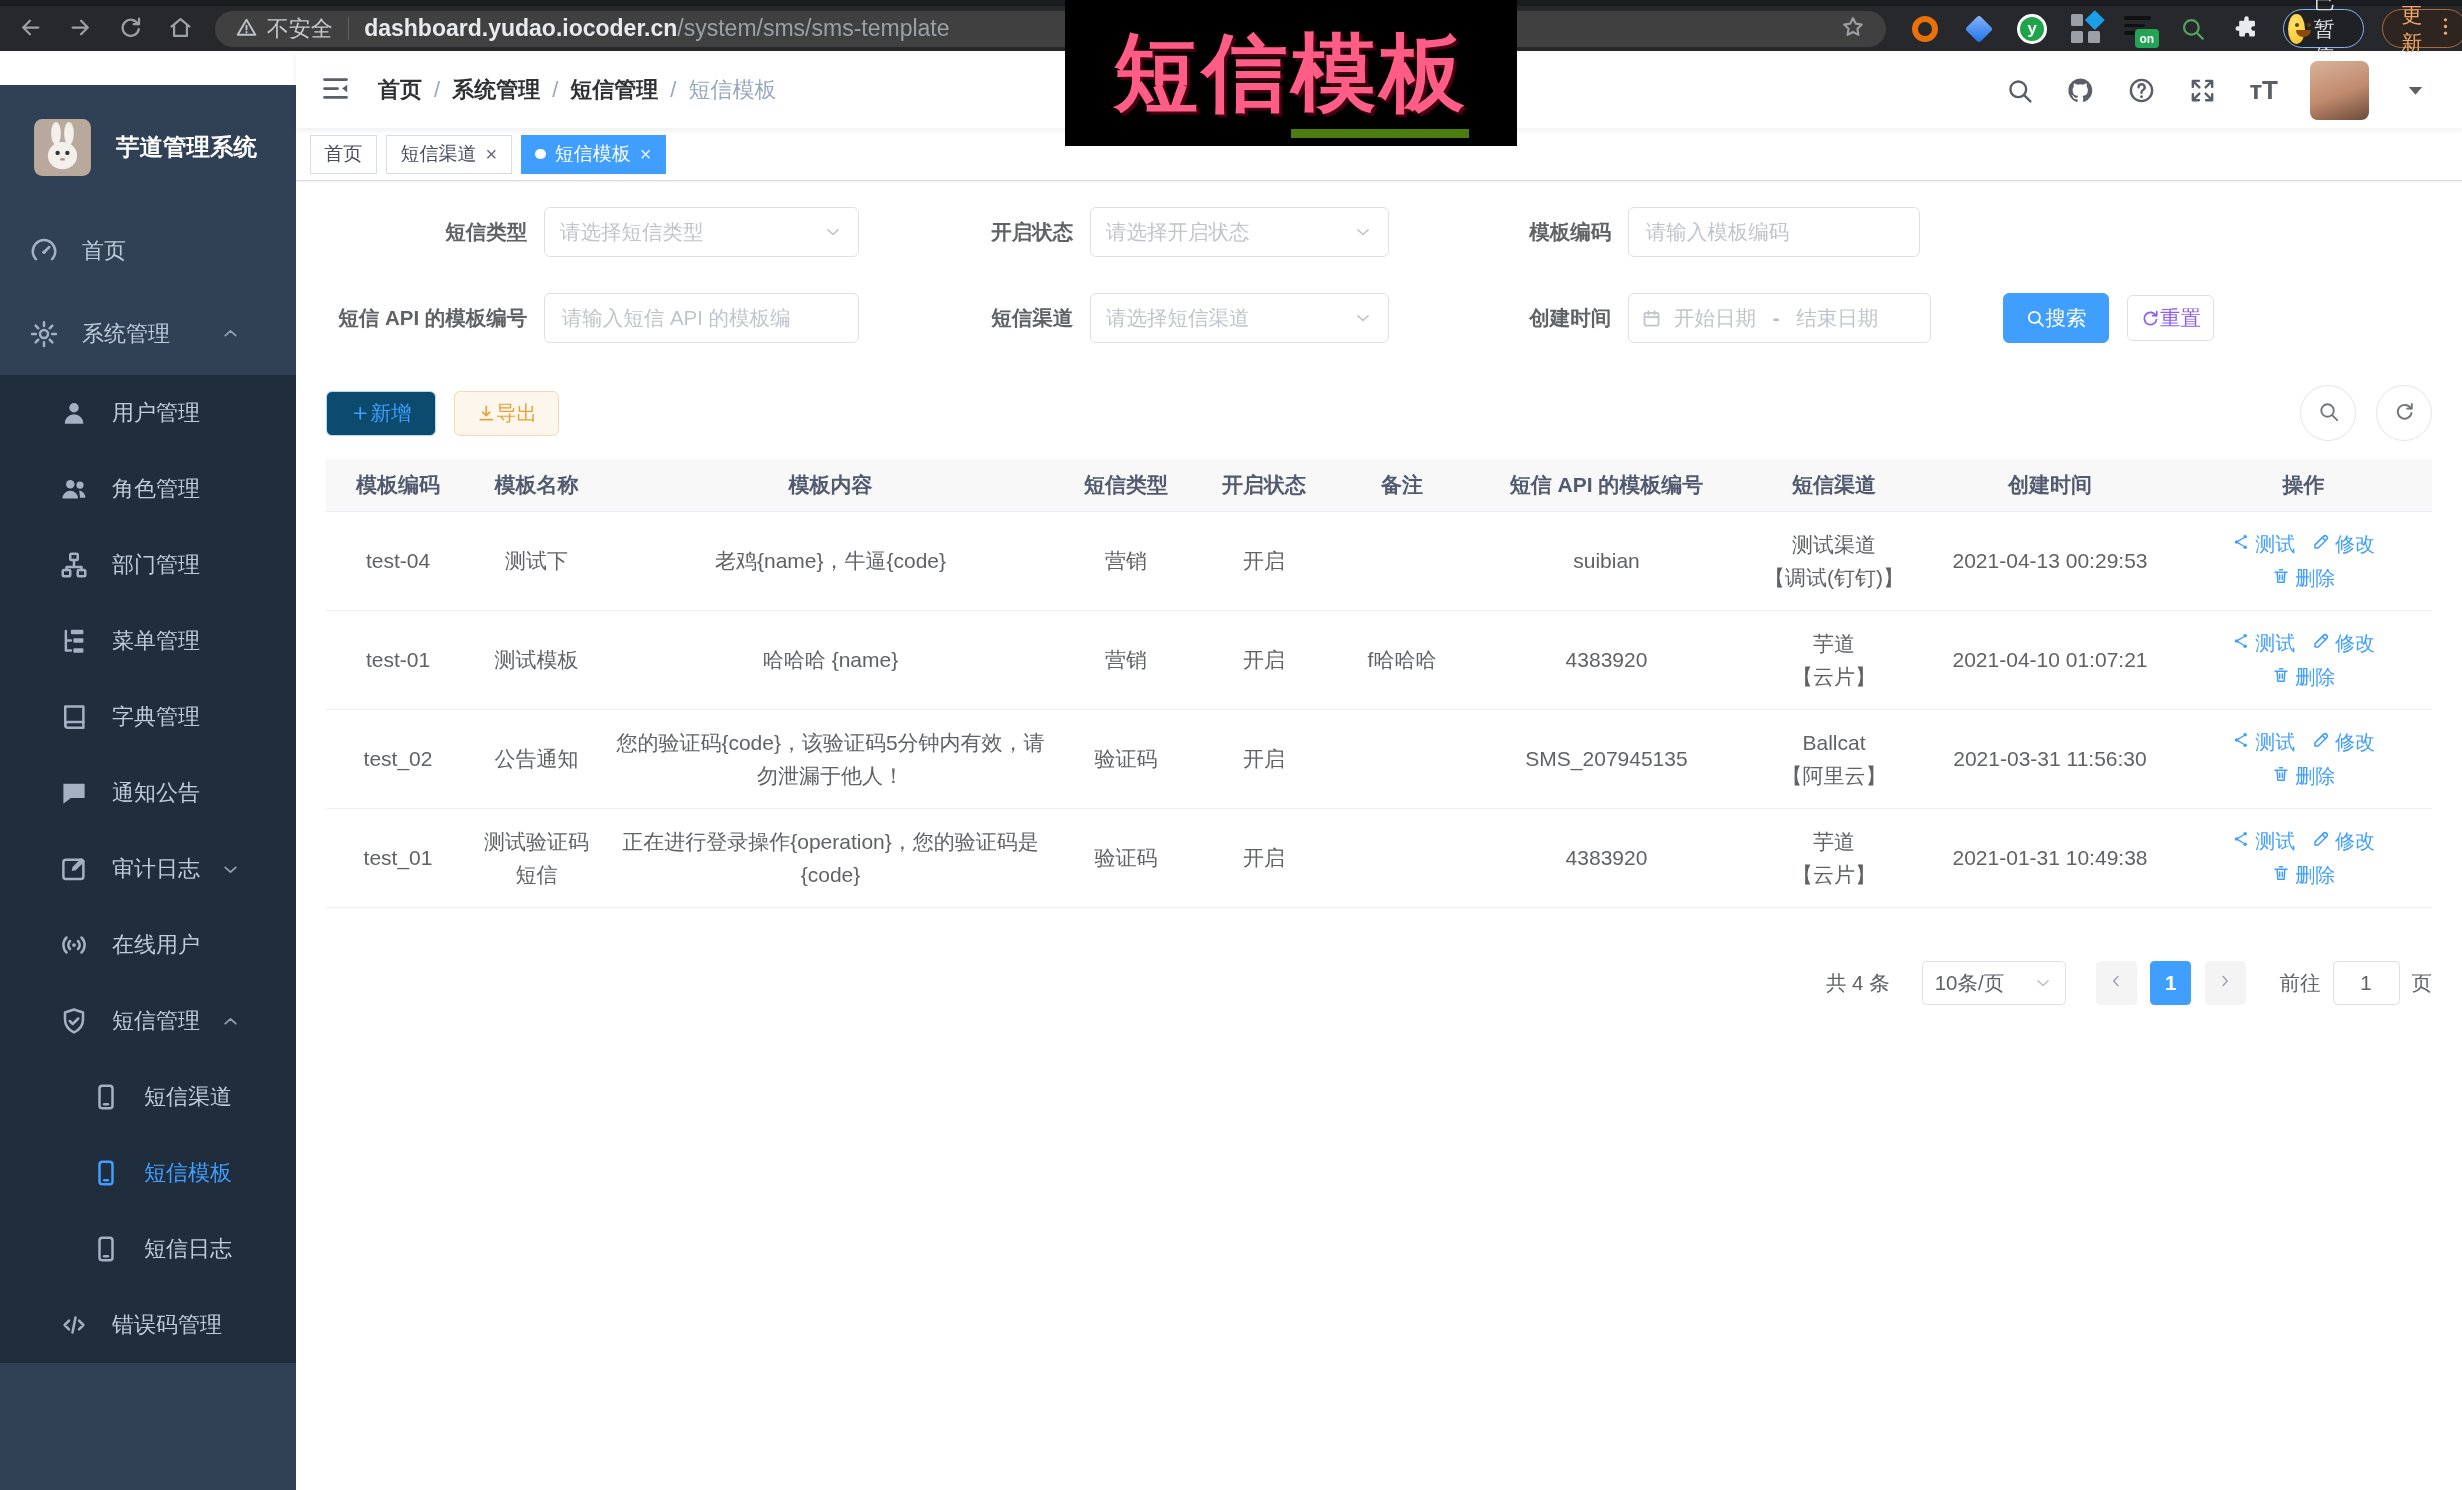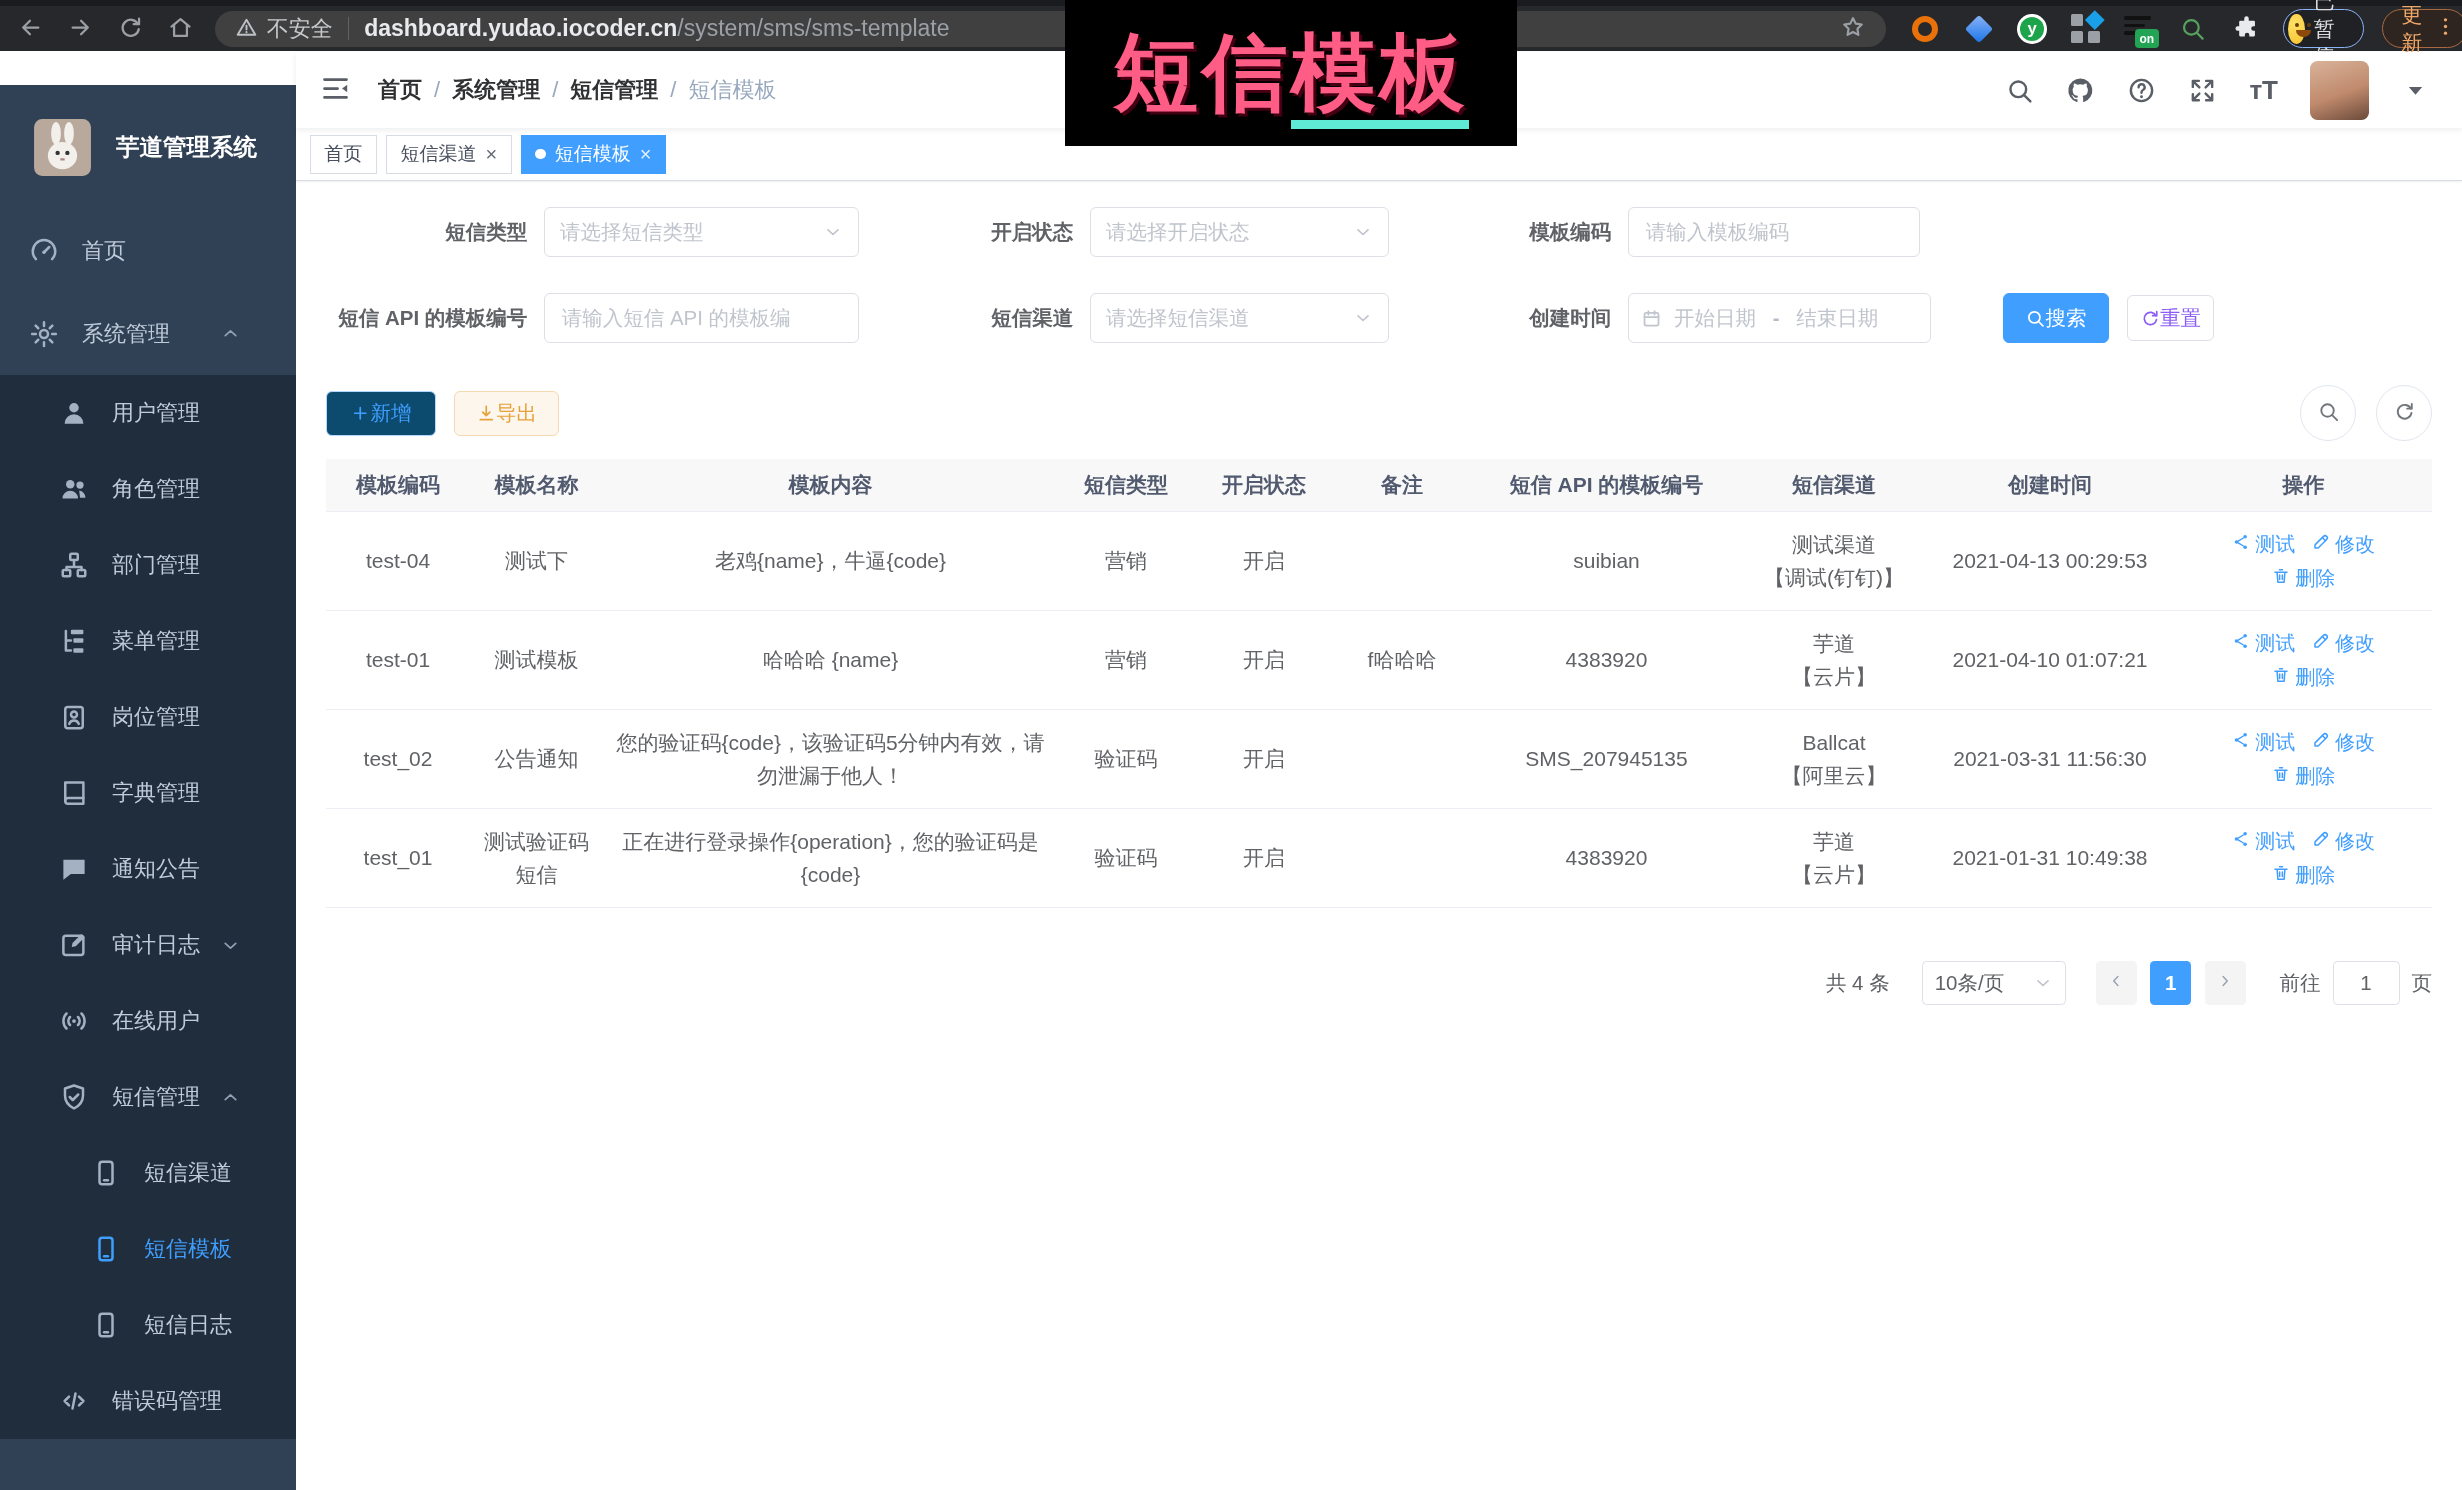--- a/index.html
+++ b/index.html
@@ -152,7 +152,7 @@
     display:flex; align-items:center; justify-content:center; }
   .ann-text { font-size:85px; font-weight:800; color:#ff5c86; letter-spacing:3.8px; line-height:1.05;
     text-shadow:3px 3px 0 rgba(150,0,40,.45); }
-  .ann-underline { border-bottom:9px solid #5eead4; padding-bottom:0; }
+  .ann-underline { border-bottom:9px solid #4d7c0f; padding-bottom:9px; }
 </style>
 </head>
 <body>

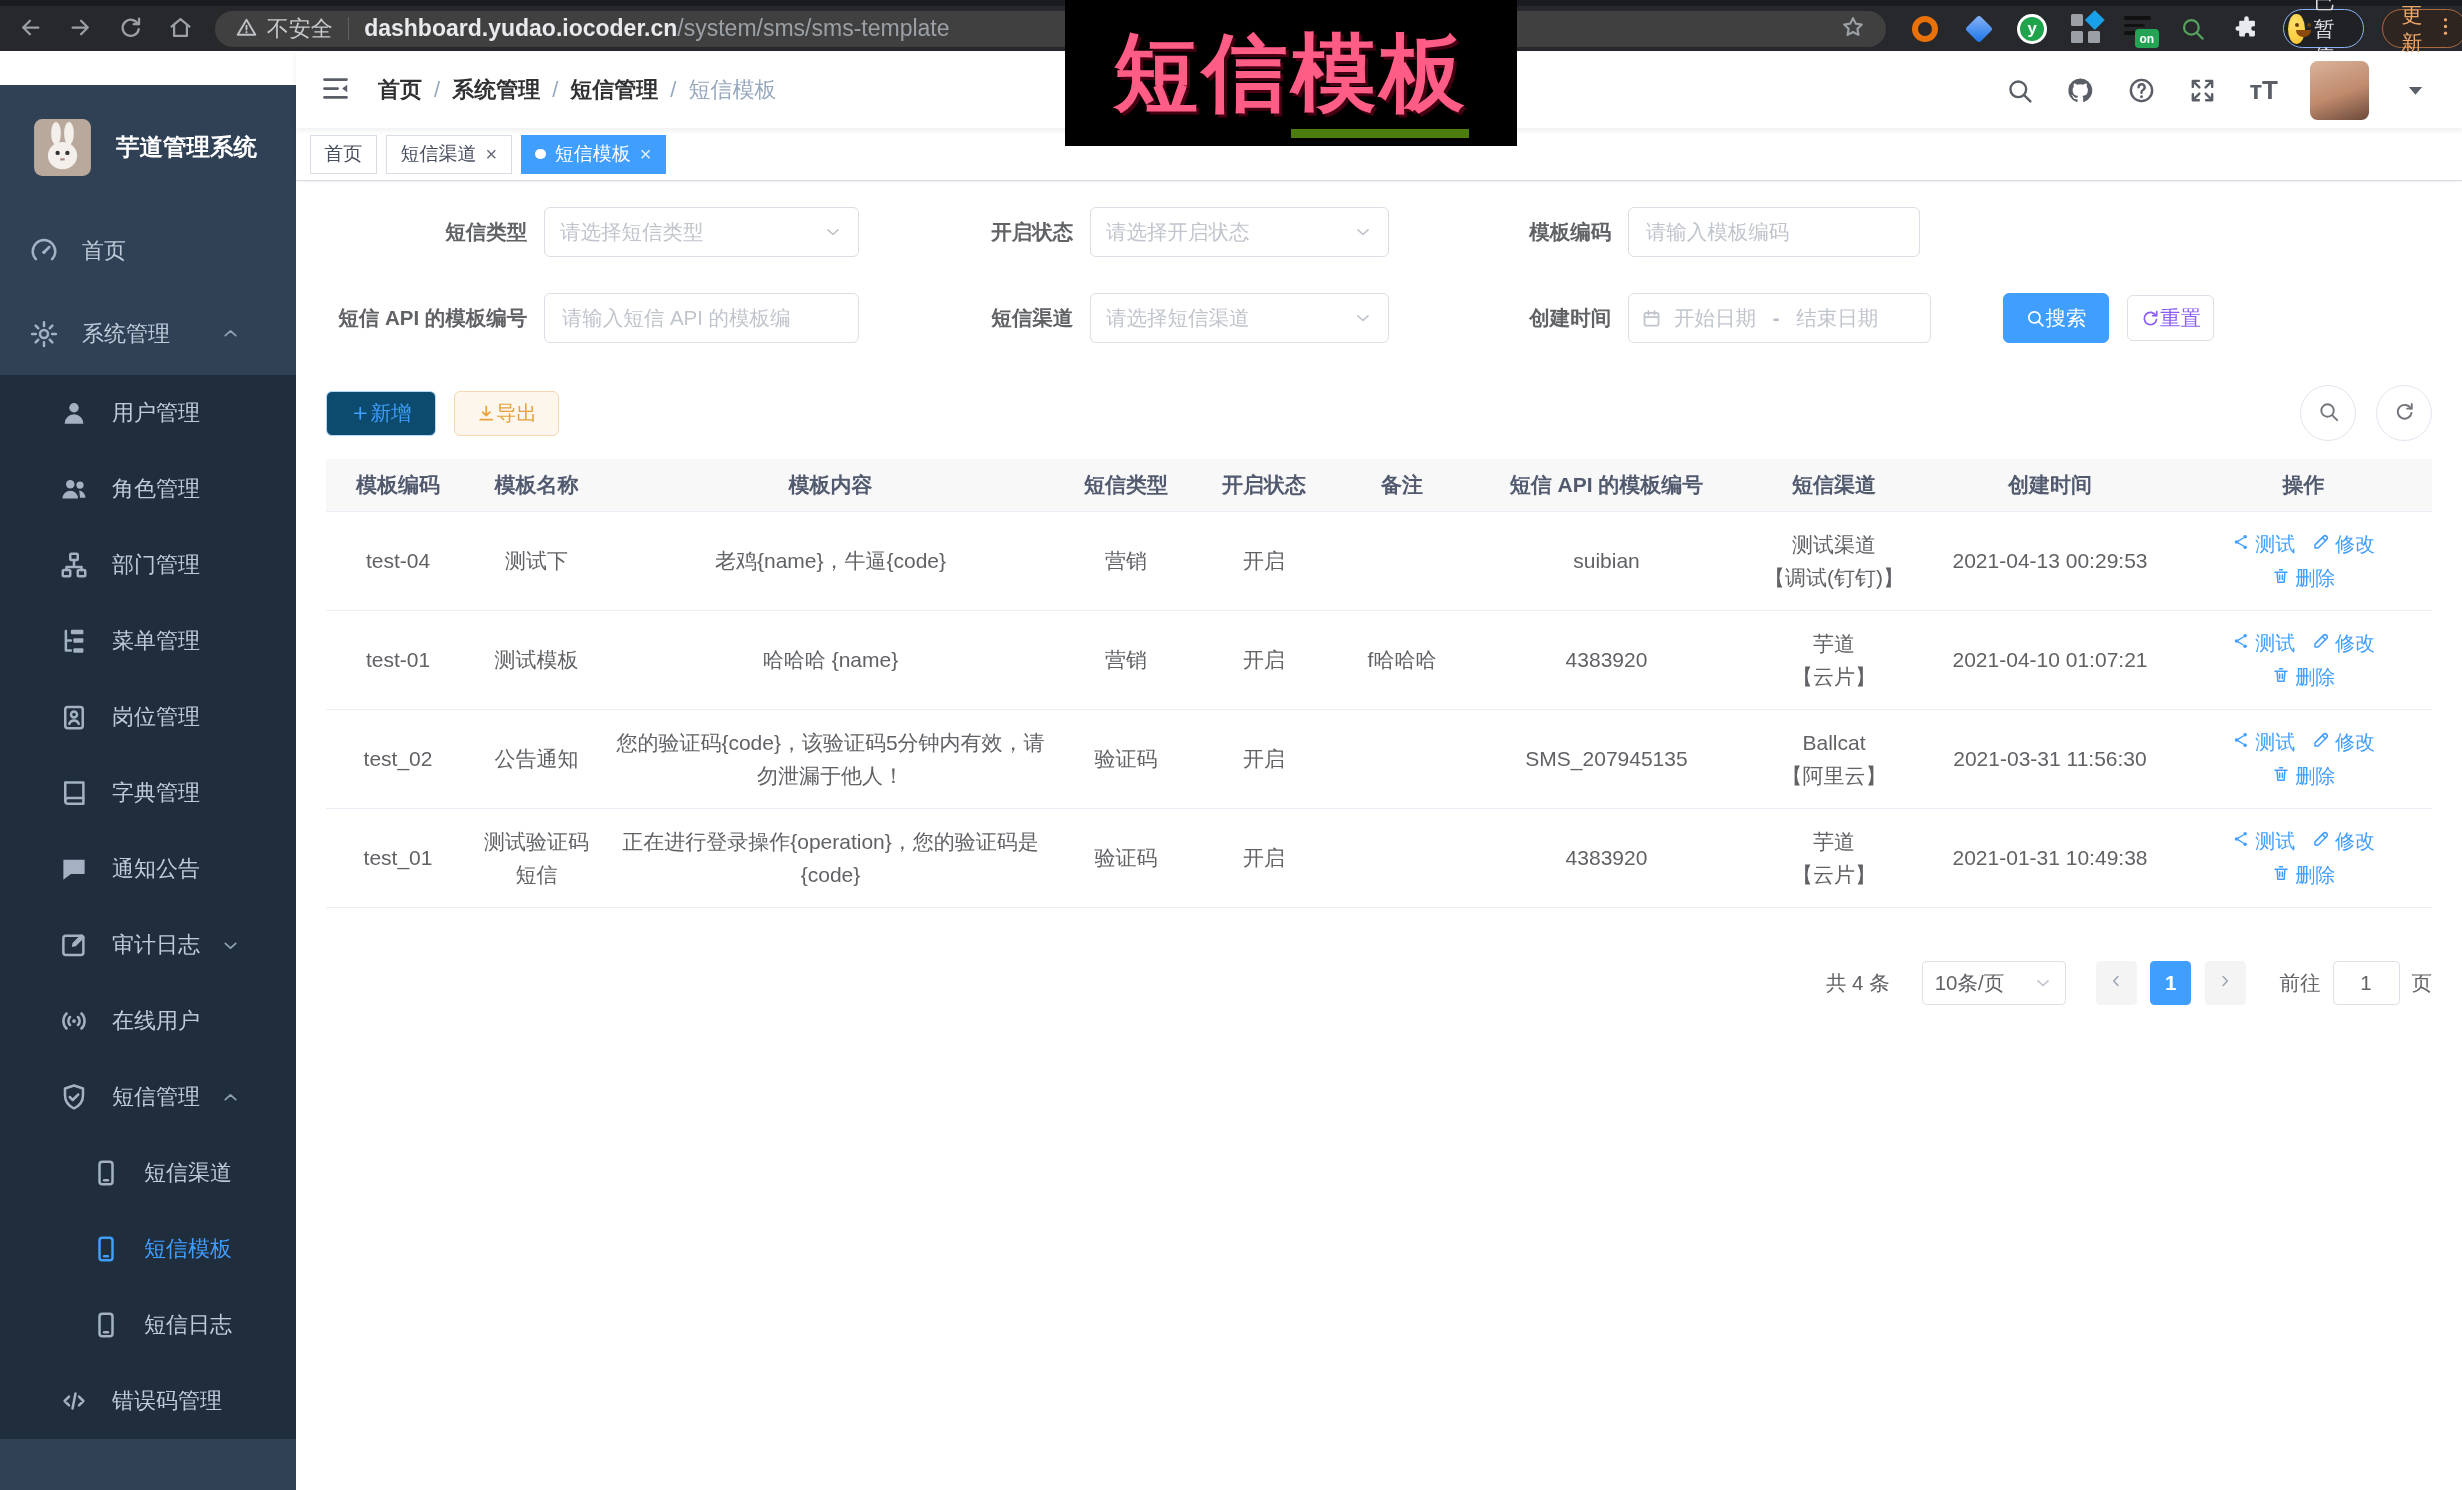--- a/index.html
+++ b/index.html
@@ -330,16 +330,6 @@
           <div class="menu-item lv2">
             <span class="icn">
               <svg viewBox="0 0 24 24" fill="none" stroke="currentColor" stroke-width="2" stroke-linecap="round" stroke-linejoin="round">
-                <rect x="5" y="4" width="14" height="17" rx="2"></rect>
-                <circle cx="12" cy="10" r="2.4"></circle>
-                <path d="M8.2 17.5a4 4 0 0 1 7.6 0"></path>
-              </svg>
-            </span>
-            <span class="mi-label">岗位管理</span>
-          </div>
-          <div class="menu-item lv2">
-            <span class="icn">
-              <svg viewBox="0 0 24 24" fill="none" stroke="currentColor" stroke-width="2" stroke-linecap="round" stroke-linejoin="round">
                 <path d="M5 3.5h14.5v17H7.2A2.2 2.2 0 0 1 5 18.3z"></path>
                 <path d="M5 18.3A2.2 2.2 0 0 1 7.2 16h12.3"></path>
               </svg>

